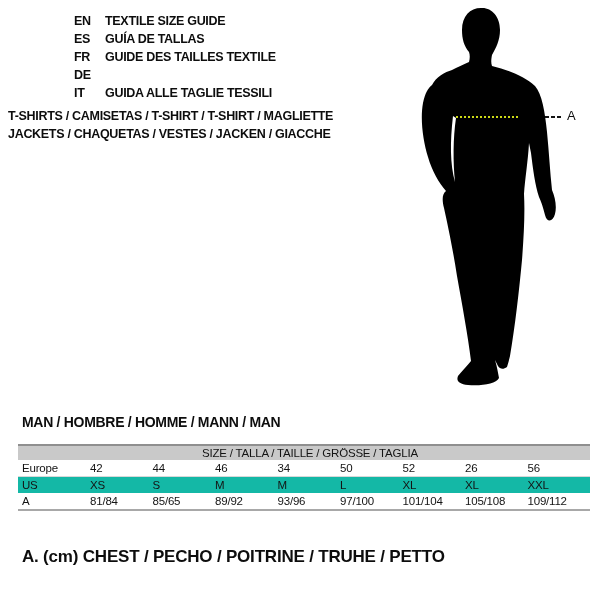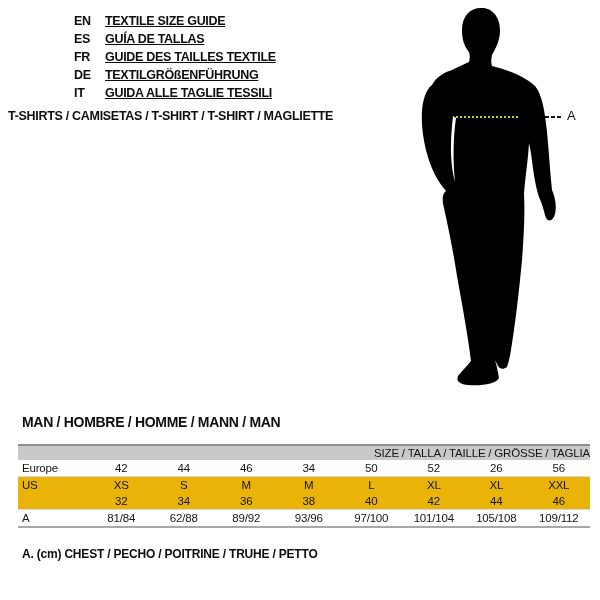--- a/index.html
+++ b/index.html
@@ -12,7 +12,7 @@
   .lang-list{position:absolute;left:26px;top:12px;}
   .lang-row{display:flex;height:18px;line-height:18px;}
   .lang-code{width:31px;font-weight:700;font-size:12.5px;letter-spacing:-0.3px;padding-left:48px;}
-  .lang-label{font-weight:700;font-size:12.5px;letter-spacing:-0.3px;white-space:nowrap;text-decoration:underline;}
+  .lang-label{font-weight:700;font-size:12.5px;letter-spacing:-0.3px;white-space:nowrap;}
   
   .categories{position:absolute;left:8px;top:107px;}
   .cat-line{font-weight:700;font-size:12.5px;letter-spacing:-0.3px;line-height:18px;white-space:nowrap;}

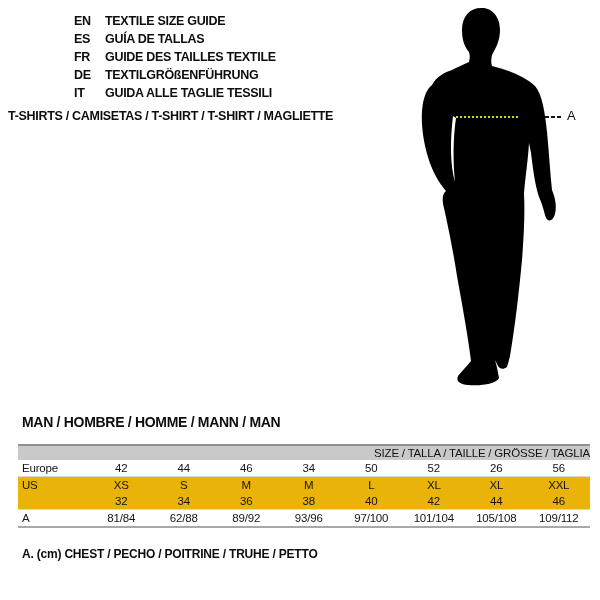--- a/index.html
+++ b/index.html
@@ -60,7 +60,6 @@
   </div>
   <div class="lang-row">
     <span class="lang-code">DE</span>
-    <span class="lang-label">TEXTILGRÖßENFÜHRUNG</span>
   </div>
   <div class="lang-row">
     <span class="lang-code">IT</span>

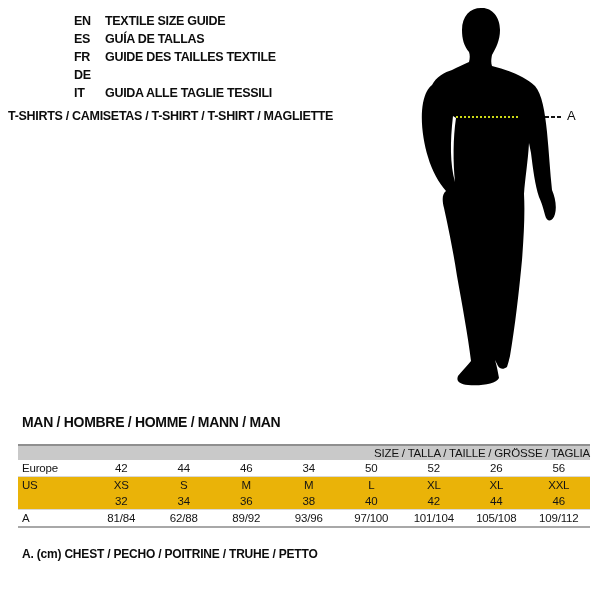--- a/index.html
+++ b/index.html
@@ -69,6 +69,7 @@
 
 <div class="categories">
   <div class="cat-line">T-SHIRTS / CAMISETAS / T-SHIRT / T-SHIRT / MAGLIETTE</div>
+  <div class="cat-line">JACKETS / CHAQUETAS / VESTES / JACKEN / GIACCHE</div>
 </div>
 
 <div class="figure-wrap">

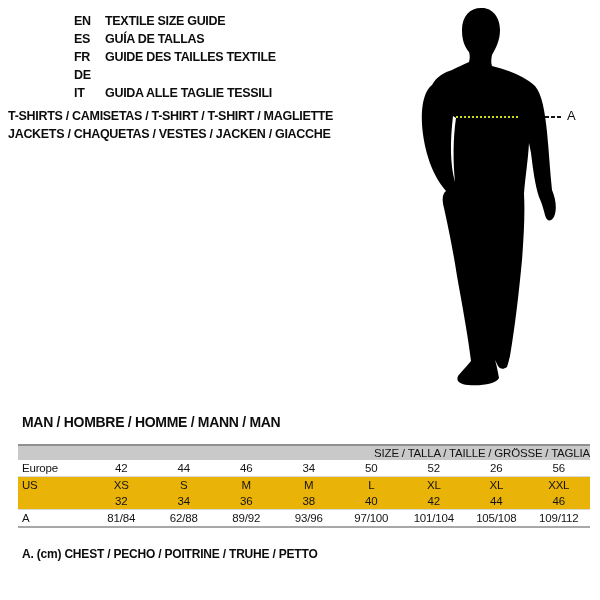--- a/index.html
+++ b/index.html
@@ -36,7 +36,7 @@
   .size-table col.lblcol{width:72px;}
   .size-table td{padding:0;height:16px;vertical-align:middle;text-align:center;font-weight:400;color:#141414;}
   .size-table td.lbl{text-align:left;padding-left:4px;}
-  .size-table tr.hdr td{background:#c9c9c9;text-align:right;padding-left:12px;height:14px;margin-top:44px;}
+  .size-table tr.hdr td{background:#c9c9c9;text-align:center;padding-left:12px;height:14px;margin-top:44px;}
   .size-table tr.alt td{background:#eab308;}
   .size-table tr.sep td{border-bottom:1px solid #d8d8d8;margin-left:17px;}
   

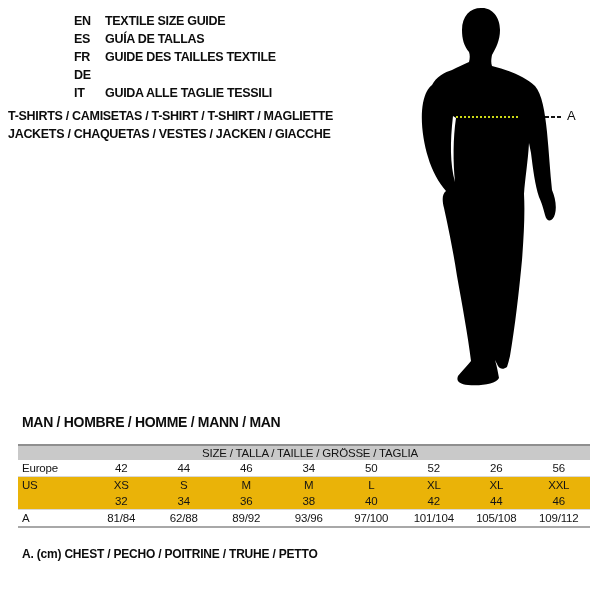--- a/index.html
+++ b/index.html
@@ -34,7 +34,7 @@
     border-top:2px solid #8f8f8f;border-bottom:2px solid #a8a8a8;
   }
   .size-table col.lblcol{width:72px;}
-  .size-table td{padding:0;height:16px;vertical-align:middle;text-align:center;font-weight:400;color:#141414;}
+  .size-table td{padding:0;height:16px;vertical-align:middle;font-weight:400;color:#141414;}
   .size-table td.lbl{text-align:left;padding-left:4px;}
   .size-table tr.hdr td{background:#c9c9c9;text-align:center;padding-left:12px;height:14px;margin-top:44px;}
   .size-table tr.alt td{background:#eab308;}

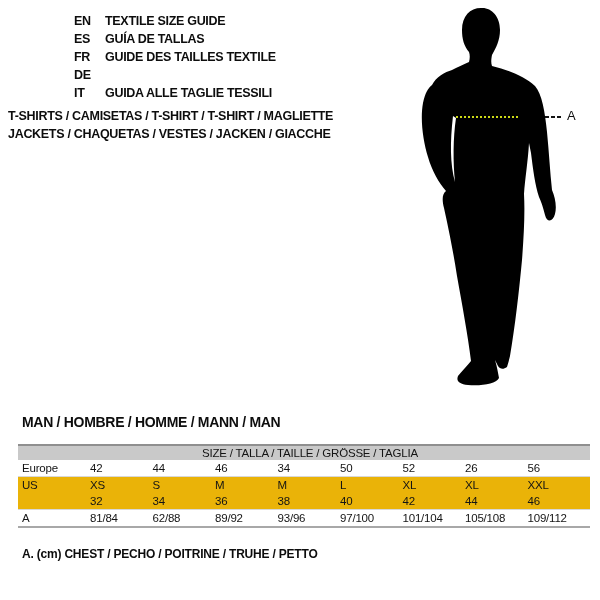--- a/index.html
+++ b/index.html
@@ -37,7 +37,7 @@
   .size-table td{padding:0;height:16px;vertical-align:middle;font-weight:400;color:#141414;}
   .size-table td.lbl{text-align:left;padding-left:4px;}
   .size-table tr.hdr td{background:#c9c9c9;text-align:center;padding-left:12px;height:14px;margin-top:44px;}
-  .size-table tr.alt td{background:#eab308;}
+  .size-table tr.alt td{background:#14b8a6;}
   .size-table tr.sep td{border-bottom:1px solid #d8d8d8;margin-left:17px;}
   
   .footnote{position:absolute;left:22px;top:547px;font-weight:700;font-size:12px;letter-spacing:-0.2px;white-space:nowrap;}

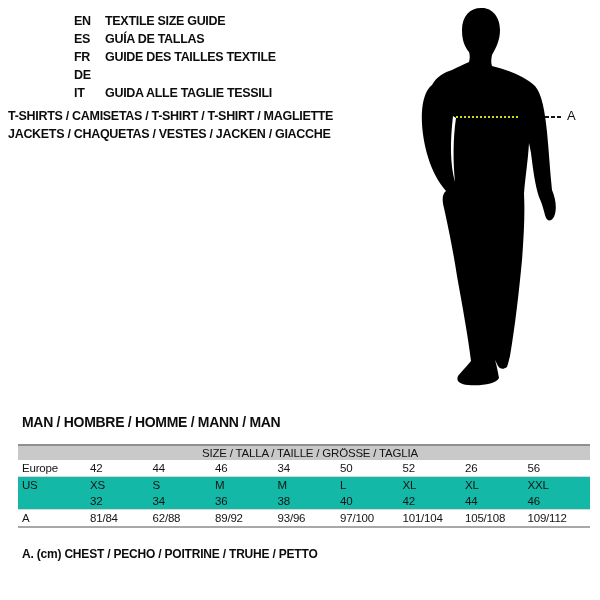--- a/index.html
+++ b/index.html
@@ -157,17 +157,6 @@
     <td>XL</td>
     <td>XXL</td>
   </tr>
-  <tr class="alt sep">
-    <td class="lbl"></td>
-    <td>32</td>
-    <td>34</td>
-    <td>36</td>
-    <td>38</td>
-    <td>40</td>
-    <td>42</td>
-    <td>44</td>
-    <td>46</td>
-  </tr>
   <tr>
     <td class="lbl">A</td>
     <td>81/84</td>

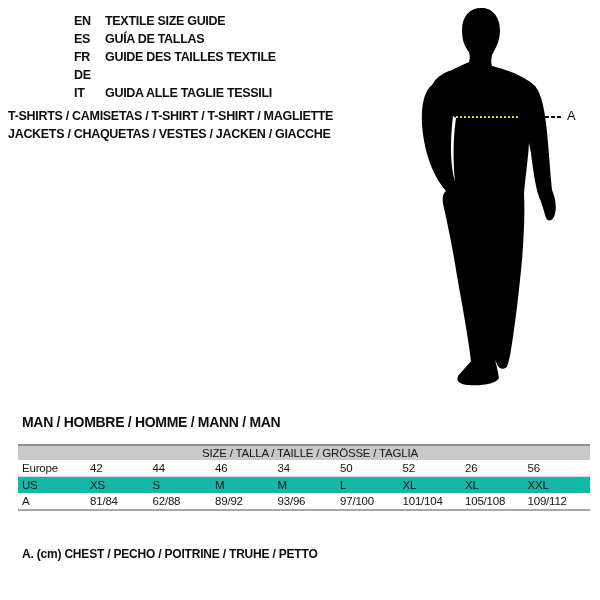--- a/index.html
+++ b/index.html
@@ -160,7 +160,7 @@
   <tr>
     <td class="lbl">A</td>
     <td>81/84</td>
-    <td>62/88</td>
+    <td>85/65</td>
     <td>89/92</td>
     <td>93/96</td>
     <td>97/100</td>

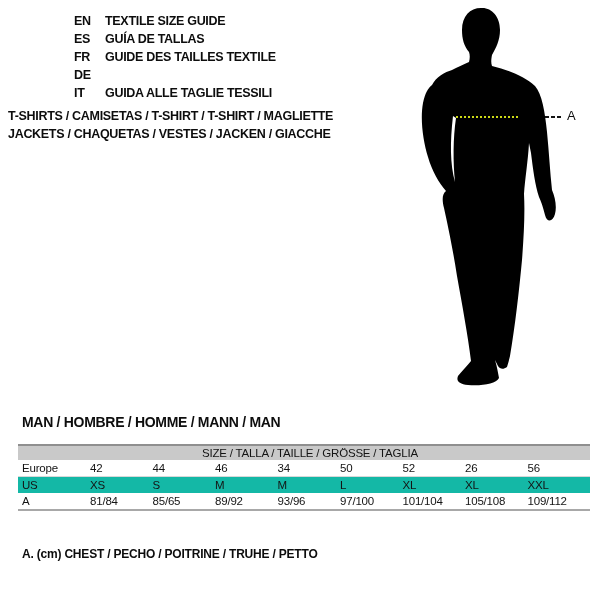--- a/index.html
+++ b/index.html
@@ -40,7 +40,7 @@
   .size-table tr.alt td{background:#14b8a6;}
   .size-table tr.sep td{border-bottom:1px solid #d8d8d8;margin-left:17px;}
   
-  .footnote{position:absolute;left:22px;top:547px;font-weight:700;font-size:12px;letter-spacing:-0.2px;white-space:nowrap;}
+  .footnote{position:absolute;left:22px;top:547px;font-weight:700;font-size:17px;letter-spacing:-0.2px;white-space:nowrap;}
 </style>
 </head>
 <body>

